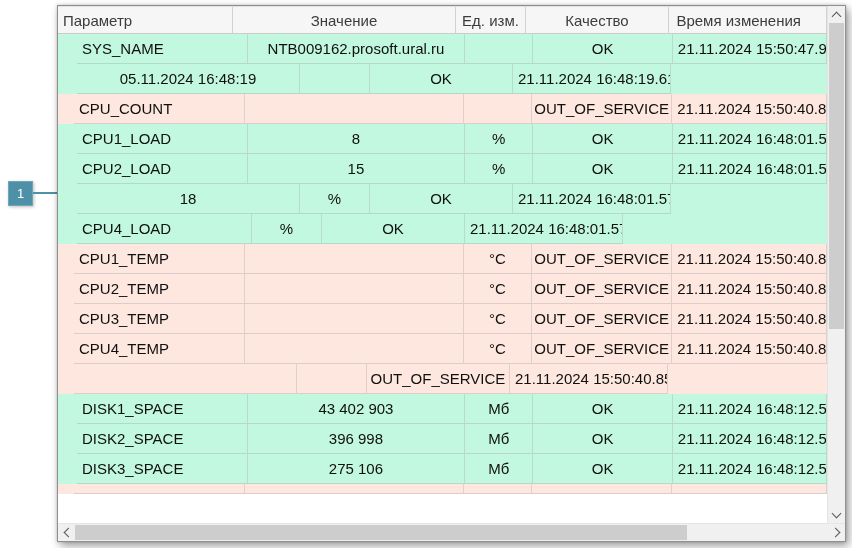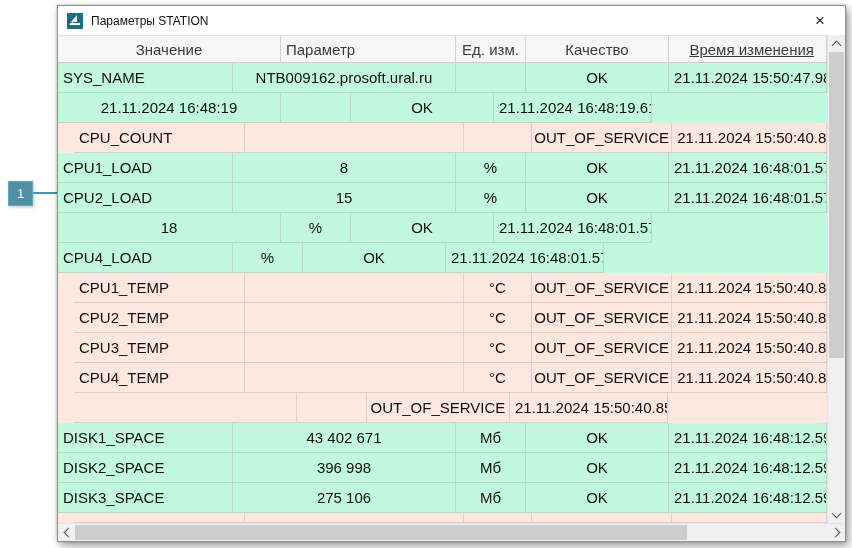--- a/index.html
+++ b/index.html
@@ -90,18 +90,6 @@
 
   <div class="window">
 
-    <div class="titlebar">
-      <svg class="title-icon" viewBox="0 0 16 16">
-        <rect x="0" y="0" width="16" height="16" fill="#1b6d88"></rect>
-        <polygon points="4,9 10,2 10,9" fill="#ffffff"></polygon>
-        <polygon points="2,12 6,8 6,12" fill="#8fd4e8"></polygon>
-        <rect x="3" y="10" width="10" height="2" fill="#ffffff"></rect>
-      </svg>
-      <span class="title-text">Параметры STATION</span>
-      <span class="close-btn">
-        <span>×</span>
-      </span>
-    </div>
 
     <div class="body-area">
       <div class="table-zone">

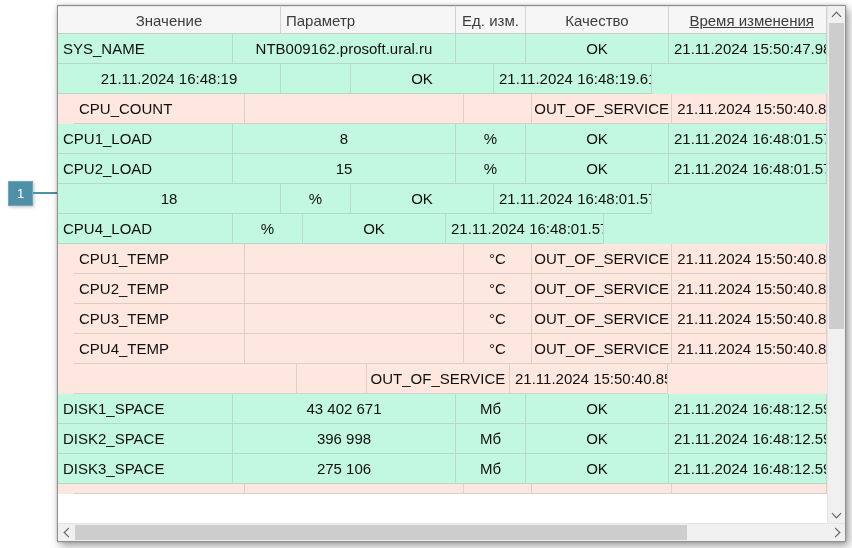--- a/index.html
+++ b/index.html
@@ -96,8 +96,8 @@
 
         <div class="grid">
           <div class="header-row">
+              <div class="hcell c-param">Параметр</div>
               <div class="hcell c-value">Значение</div>
-              <div class="hcell c-param">Параметр</div>
               <div class="hcell c-unit">Ед. изм.</div>
               <div class="hcell c-quality">Качество</div>
               <div class="hcell c-time h-time">Время изменения</div>

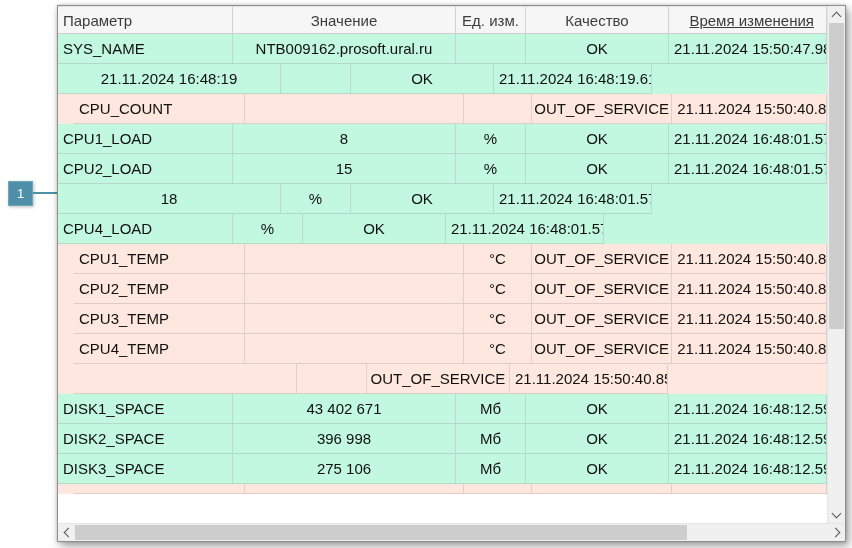--- a/index.html
+++ b/index.html
@@ -54,7 +54,7 @@
   .c-unit    { width:70px; }
   .c-quality { width:143px; }
   .c-time    { width:158px; justify-content:flex-start; padding-left:5px; }
-  .h-time    { justify-content:flex-end; padding-right:12px;text-decoration:underline; }
+  .h-time    { justify-content:flex-end; padding-right:25px; }
   
   .vscroll { flex:0 0 18px; width:18px; display:flex; flex-direction:column; background:#f0f0f0; border-left:1px solid #e4e4e4; box-sizing:border-box; }
   .vs-btn { flex:0 0 17px; height:17px; display:flex; align-items:center; justify-content:center; background:#f0f0f0; }

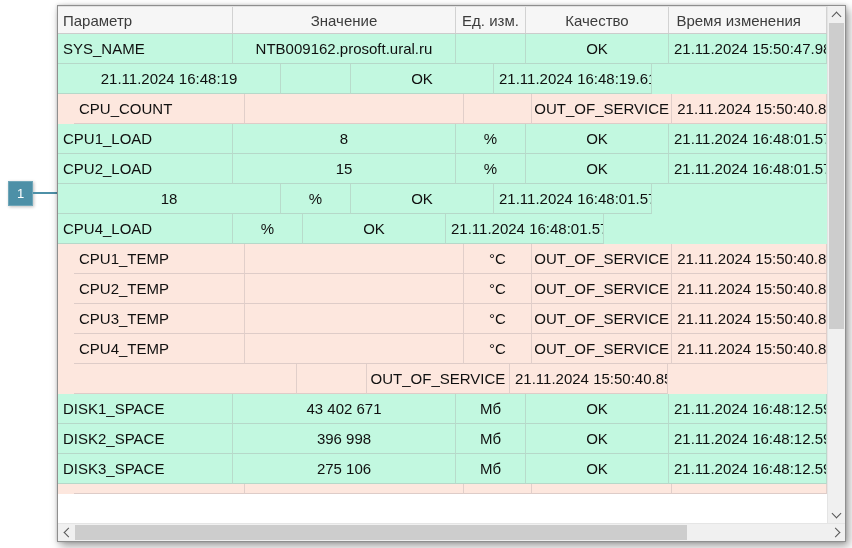--- a/index.html
+++ b/index.html
@@ -39,7 +39,7 @@
     white-space:nowrap; overflow:hidden;
   }
   .row { flex:0 0 30px; height:30px; display:flex; }
-  .row.ok  { background:var(--ok); }
+  .row.ok  { background:var(--ok);padding-left:19px; }
   .row.out_of_service { background:var(--oos);padding-left:16px; }
   .row.partial { flex:0 0 10px; height:10px; overflow:hidden; }
   .cell {

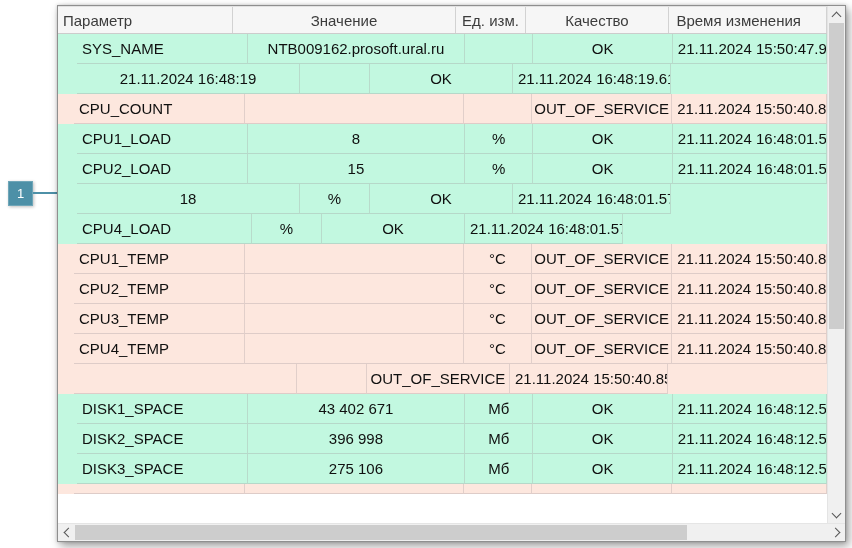--- a/index.html
+++ b/index.html
@@ -111,7 +111,7 @@
                 <div class="cell c-time">21.11.2024 15:50:47.98</div>
               </div>
               <div class="row ok">
-                <div class="cell c-value">21.11.2024 16:48:19</div>
+                <div class="cell c-value">05.11.2024 16:48:19</div>
                 <div class="cell c-unit"></div>
                 <div class="cell c-quality">OK</div>
                 <div class="cell c-time">21.11.2024 16:48:19.61</div>

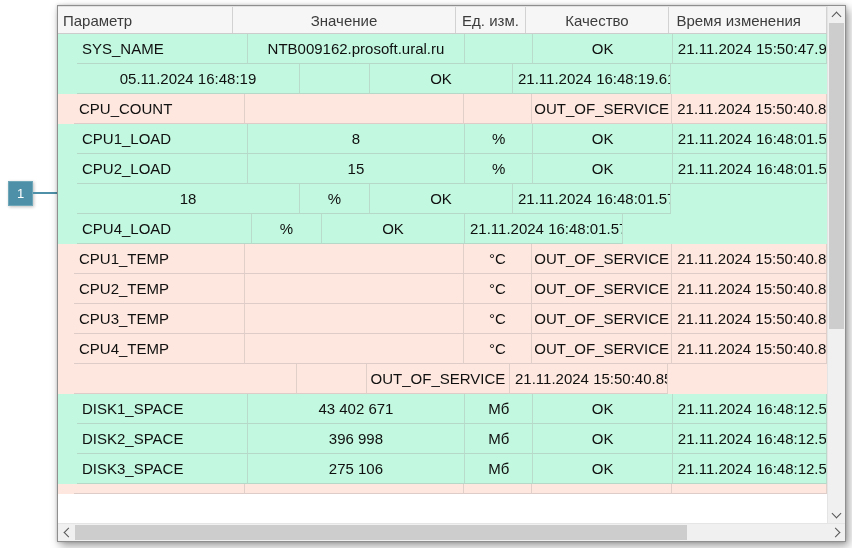--- a/index.html
+++ b/index.html
@@ -185,7 +185,7 @@
               </div>
               <div class="row ok">
                 <div class="cell c-param">DISK1_SPACE</div>
-                <div class="cell c-value">43 402 671</div>
+                <div class="cell c-value">43 402 903</div>
                 <div class="cell c-unit">Мб</div>
                 <div class="cell c-quality">OK</div>
                 <div class="cell c-time">21.11.2024 16:48:12.59</div>

